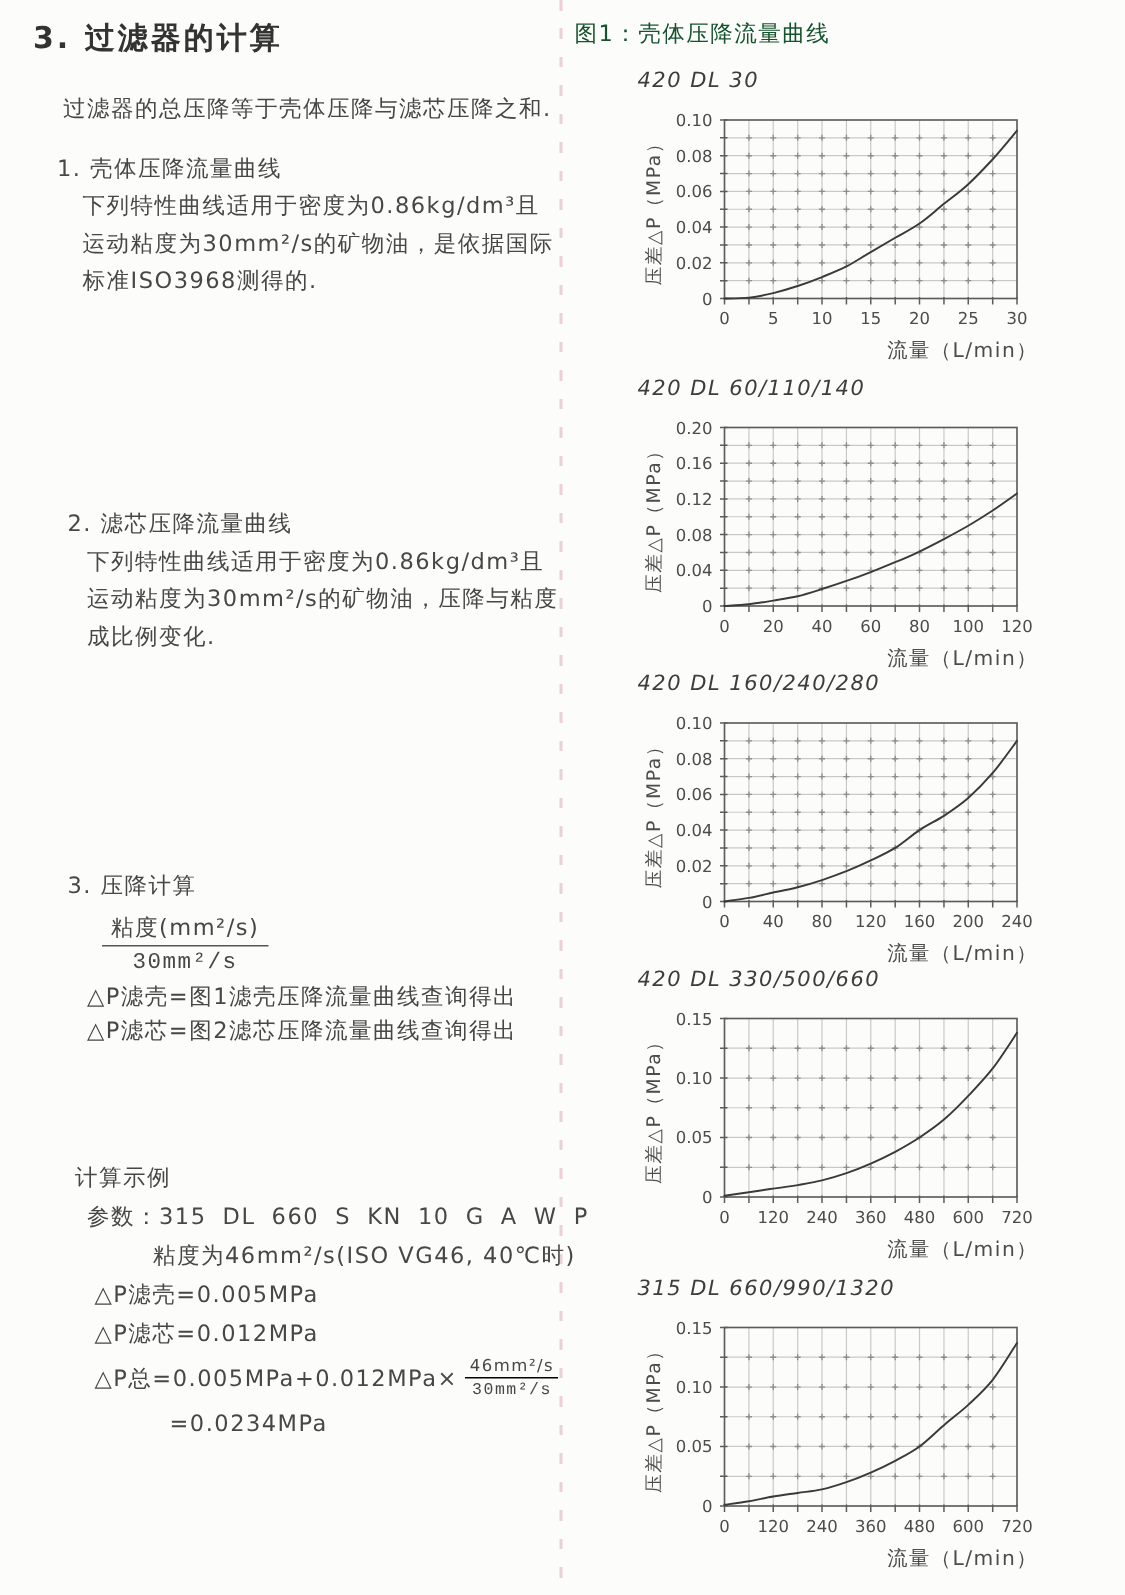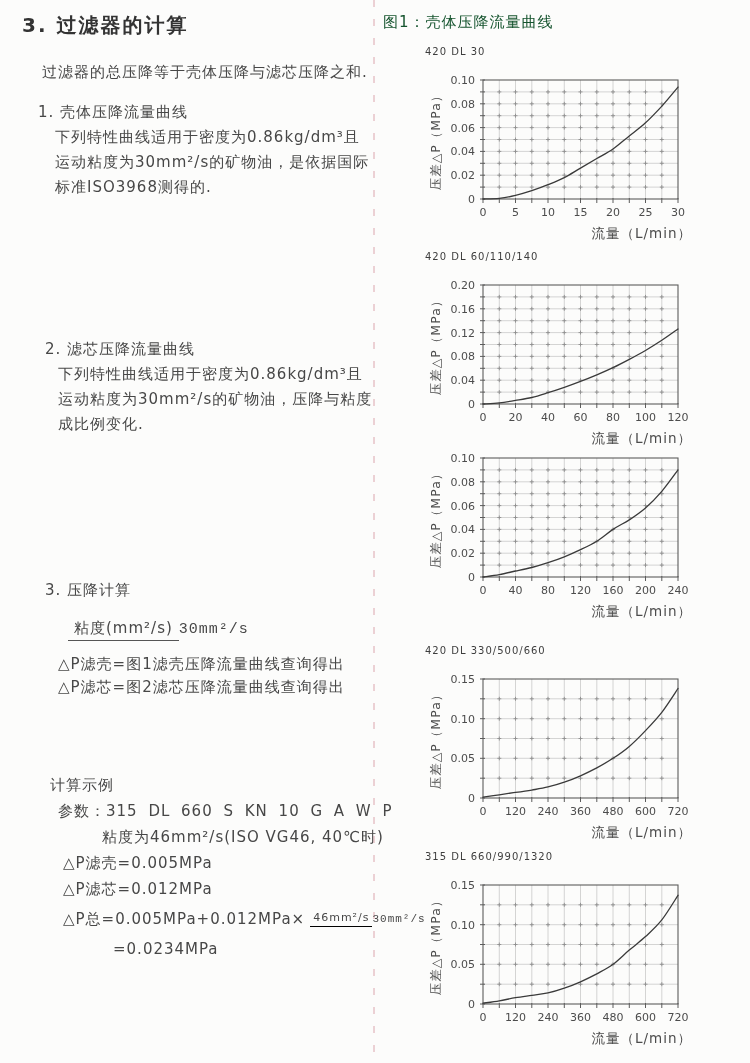--- a/index.html
+++ b/index.html
@@ -26,7 +26,7 @@
   .ex-row { display:flex; align-items:center; }
   .figure-header { font-size:15px; letter-spacing:1px; color:#14532d; }
   .chart { position:absolute; left:420px; width:330px; }
-  .chart-title { font-size:10px; color:#3d3d3d; letter-spacing:1px; margin-left:5px; height:24px; }
+  .chart-title { font-size:14px; color:#3d3d3d; letter-spacing:1px; margin-left:5px; height:24px;font-style:italic; }
   .fold-mark {
     position:absolute; left:373px; top:0; width:2px; height:1063px;
     background:repeating-linear-gradient(180deg, rgba(205,128,140,.35) 0 7px, transparent 7px 19px);

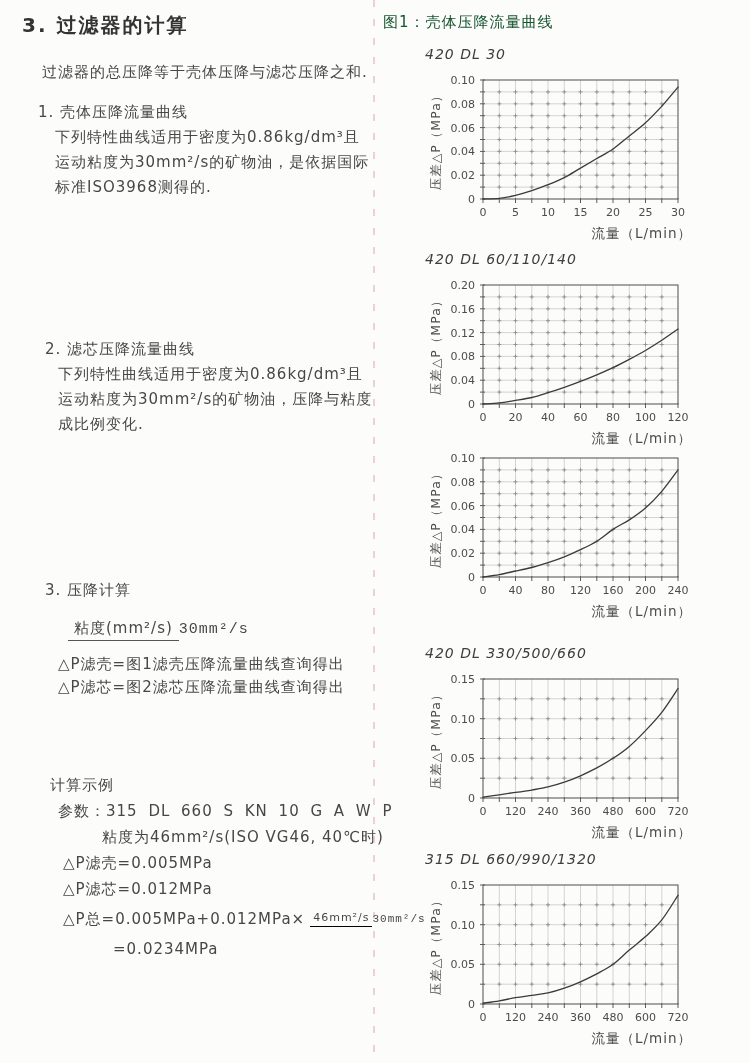--- a/index.html
+++ b/index.html
@@ -148,6 +148,7 @@
   </div>
 
   <div class="chart" style="top:448px">
+    <div class="chart-title">420 DL 160/240/280</div>
     <div><svg width="330" height="178">
           <path d="M79.3 10V129M95.5 10V129M111.8 10V129M128.0 10V129M144.3 10V129M160.5 10V129M176.8 10V129M193.0 10V129M209.3 10V129M225.5 10V129M241.8 10V129M63 117.1H258M63 105.2H258M63 93.3H258M63 81.4H258M63 69.5H258M63 57.6H258M63 45.7H258M63 33.8H258M63 21.9H258" stroke="#c9c9c9" stroke-width="0.8" fill="none"></path>
           <path d="M77.3 117.1h4M79.3 115.1v4M77.3 105.2h4M79.3 103.2v4M77.3 93.3h4M79.3 91.3v4M77.3 81.4h4M79.3 79.4v4M77.3 69.5h4M79.3 67.5v4M77.3 57.6h4M79.3 55.6v4M77.3 45.7h4M79.3 43.7v4M77.3 33.8h4M79.3 31.8v4M77.3 21.9h4M79.3 19.9v4M93.5 117.1h4M95.5 115.1v4M93.5 105.2h4M95.5 103.2v4M93.5 93.3h4M95.5 91.3v4M93.5 81.4h4M95.5 79.4v4M93.5 69.5h4M95.5 67.5v4M93.5 57.6h4M95.5 55.6v4M93.5 45.7h4M95.5 43.7v4M93.5 33.8h4M95.5 31.8v4M93.5 21.9h4M95.5 19.9v4M109.8 117.1h4M111.8 115.1v4M109.8 105.2h4M111.8 103.2v4M109.8 93.3h4M111.8 91.3v4M109.8 81.4h4M111.8 79.4v4M109.8 69.5h4M111.8 67.5v4M109.8 57.6h4M111.8 55.6v4M109.8 45.7h4M111.8 43.7v4M109.8 33.8h4M111.8 31.8v4M109.8 21.9h4M111.8 19.9v4M126.0 117.1h4M128.0 115.1v4M126.0 105.2h4M128.0 103.2v4M126.0 93.3h4M128.0 91.3v4M126.0 81.4h4M128.0 79.4v4M126.0 69.5h4M128.0 67.5v4M126.0 57.6h4M128.0 55.6v4M126.0 45.7h4M128.0 43.7v4M126.0 33.8h4M128.0 31.8v4M126.0 21.9h4M128.0 19.9v4M142.3 117.1h4M144.3 115.1v4M142.3 105.2h4M144.3 103.2v4M142.3 93.3h4M144.3 91.3v4M142.3 81.4h4M144.3 79.4v4M142.3 69.5h4M144.3 67.5v4M142.3 57.6h4M144.3 55.6v4M142.3 45.7h4M144.3 43.7v4M142.3 33.8h4M144.3 31.8v4M142.3 21.9h4M144.3 19.9v4M158.5 117.1h4M160.5 115.1v4M158.5 105.2h4M160.5 103.2v4M158.5 93.3h4M160.5 91.3v4M158.5 81.4h4M160.5 79.4v4M158.5 69.5h4M160.5 67.5v4M158.5 57.6h4M160.5 55.6v4M158.5 45.7h4M160.5 43.7v4M158.5 33.8h4M160.5 31.8v4M158.5 21.9h4M160.5 19.9v4M174.8 117.1h4M176.8 115.1v4M174.8 105.2h4M176.8 103.2v4M174.8 93.3h4M176.8 91.3v4M174.8 81.4h4M176.8 79.4v4M174.8 69.5h4M176.8 67.5v4M174.8 57.6h4M176.8 55.6v4M174.8 45.7h4M176.8 43.7v4M174.8 33.8h4M176.8 31.8v4M174.8 21.9h4M176.8 19.9v4M191.0 117.1h4M193.0 115.1v4M191.0 105.2h4M193.0 103.2v4M191.0 93.3h4M193.0 91.3v4M191.0 81.4h4M193.0 79.4v4M191.0 69.5h4M193.0 67.5v4M191.0 57.6h4M193.0 55.6v4M191.0 45.7h4M193.0 43.7v4M191.0 33.8h4M193.0 31.8v4M191.0 21.9h4M193.0 19.9v4M207.3 117.1h4M209.3 115.1v4M207.3 105.2h4M209.3 103.2v4M207.3 93.3h4M209.3 91.3v4M207.3 81.4h4M209.3 79.4v4M207.3 69.5h4M209.3 67.5v4M207.3 57.6h4M209.3 55.6v4M207.3 45.7h4M209.3 43.7v4M207.3 33.8h4M209.3 31.8v4M207.3 21.9h4M209.3 19.9v4M223.5 117.1h4M225.5 115.1v4M223.5 105.2h4M225.5 103.2v4M223.5 93.3h4M225.5 91.3v4M223.5 81.4h4M225.5 79.4v4M223.5 69.5h4M225.5 67.5v4M223.5 57.6h4M225.5 55.6v4M223.5 45.7h4M225.5 43.7v4M223.5 33.8h4M225.5 31.8v4M223.5 21.9h4M225.5 19.9v4M239.8 117.1h4M241.8 115.1v4M239.8 105.2h4M241.8 103.2v4M239.8 93.3h4M241.8 91.3v4M239.8 81.4h4M241.8 79.4v4M239.8 69.5h4M241.8 67.5v4M239.8 57.6h4M241.8 55.6v4M239.8 45.7h4M241.8 43.7v4M239.8 33.8h4M241.8 31.8v4M239.8 21.9h4M241.8 19.9v4" stroke="#8e8e8e" stroke-width="0.9" fill="none"></path>

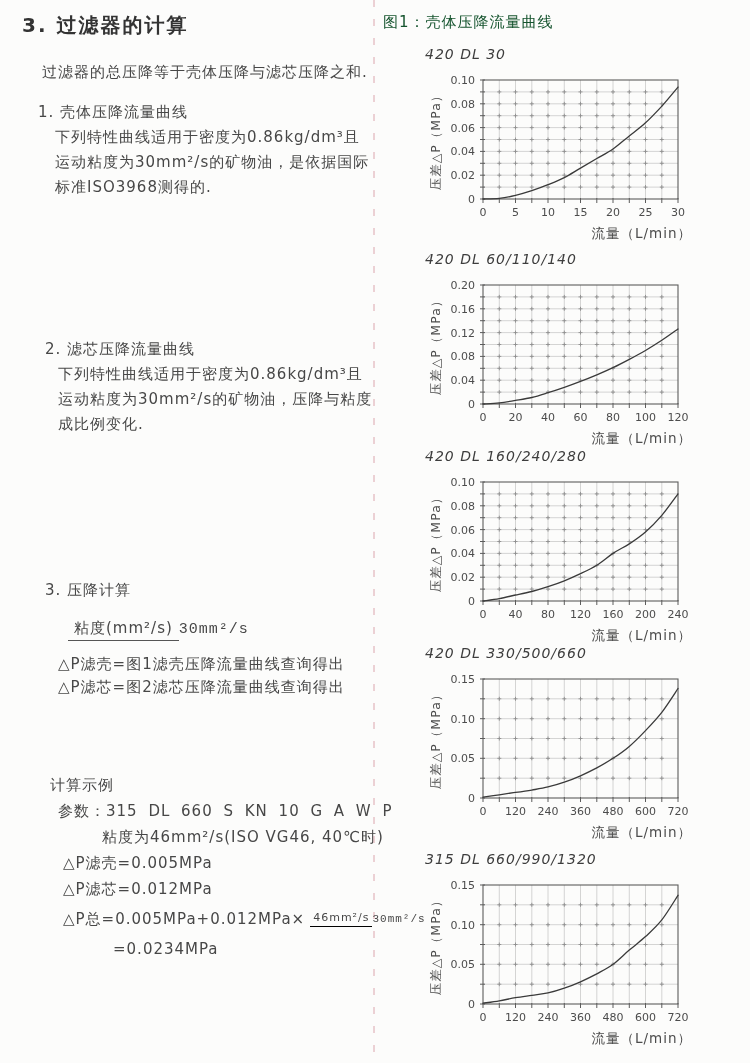--- a/index.html
+++ b/index.html
@@ -17,7 +17,7 @@
   .ind1 { padding-left:17px; }
   .ind2 { padding-left:13px; }
   .formula-row { display:flex; align-items:center; margin-left:15px; margin-top:4px; height:46px; }
-  .frac { display:inline-flex; text-align:center; margin-left:8px; line-height:1.25; }
+  .frac { display:inline-flex; flex-direction:column; text-align:center; margin-left:8px; line-height:1.25; }
   .frac .num { border-bottom:1.5px solid #555; padding:0 6px 2px; }
   .frac .den { padding-top:2px;font-family:Liberation Mono, monospace; }
   .frac.small { font-size:11px; line-height:1.2; margin-left:5px; }

